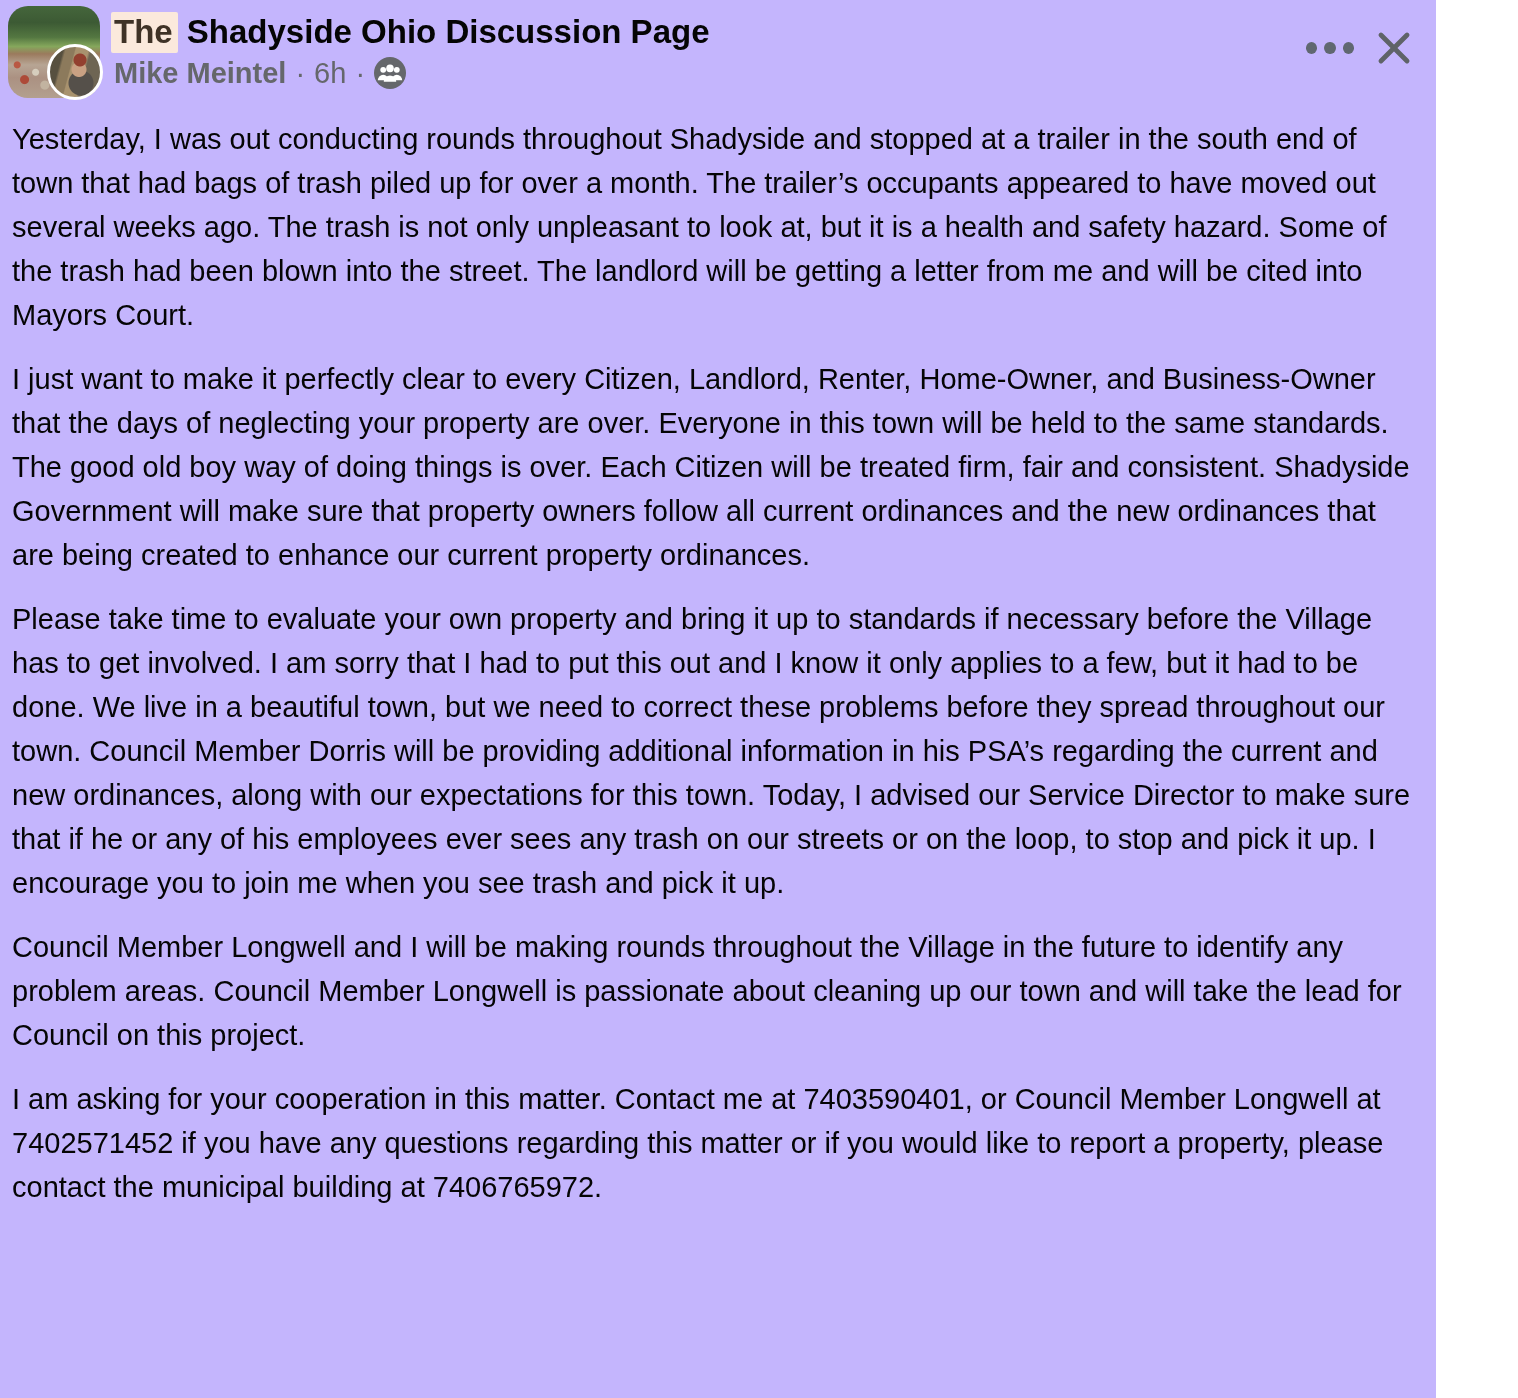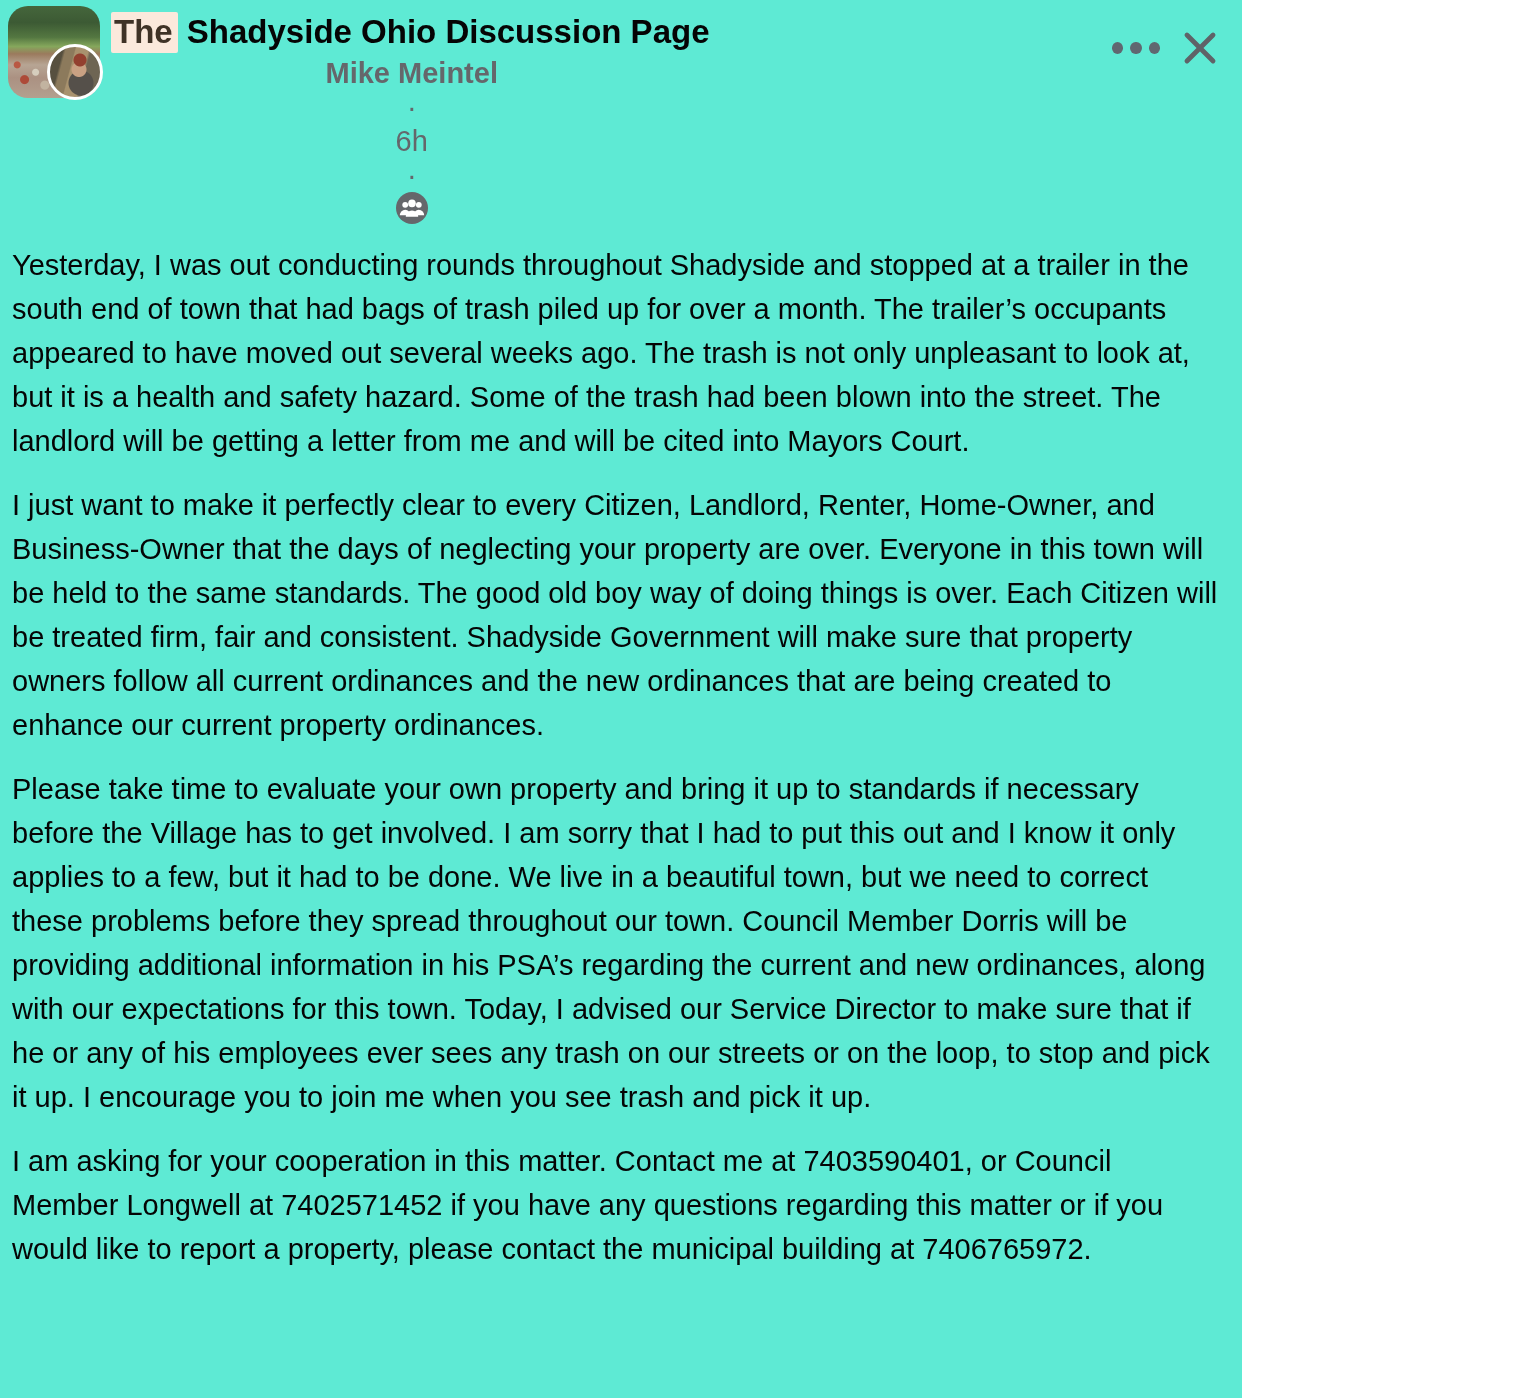--- a/index.html
+++ b/index.html
@@ -10,10 +10,10 @@
   }
   .post {
     position: relative;
-    width: 1242px;
+    width: 1436px;
     height: 1398px;
     overflow: hidden;
-    background: #5eead4;
+    background: #c4b5fd;
   }
 
   

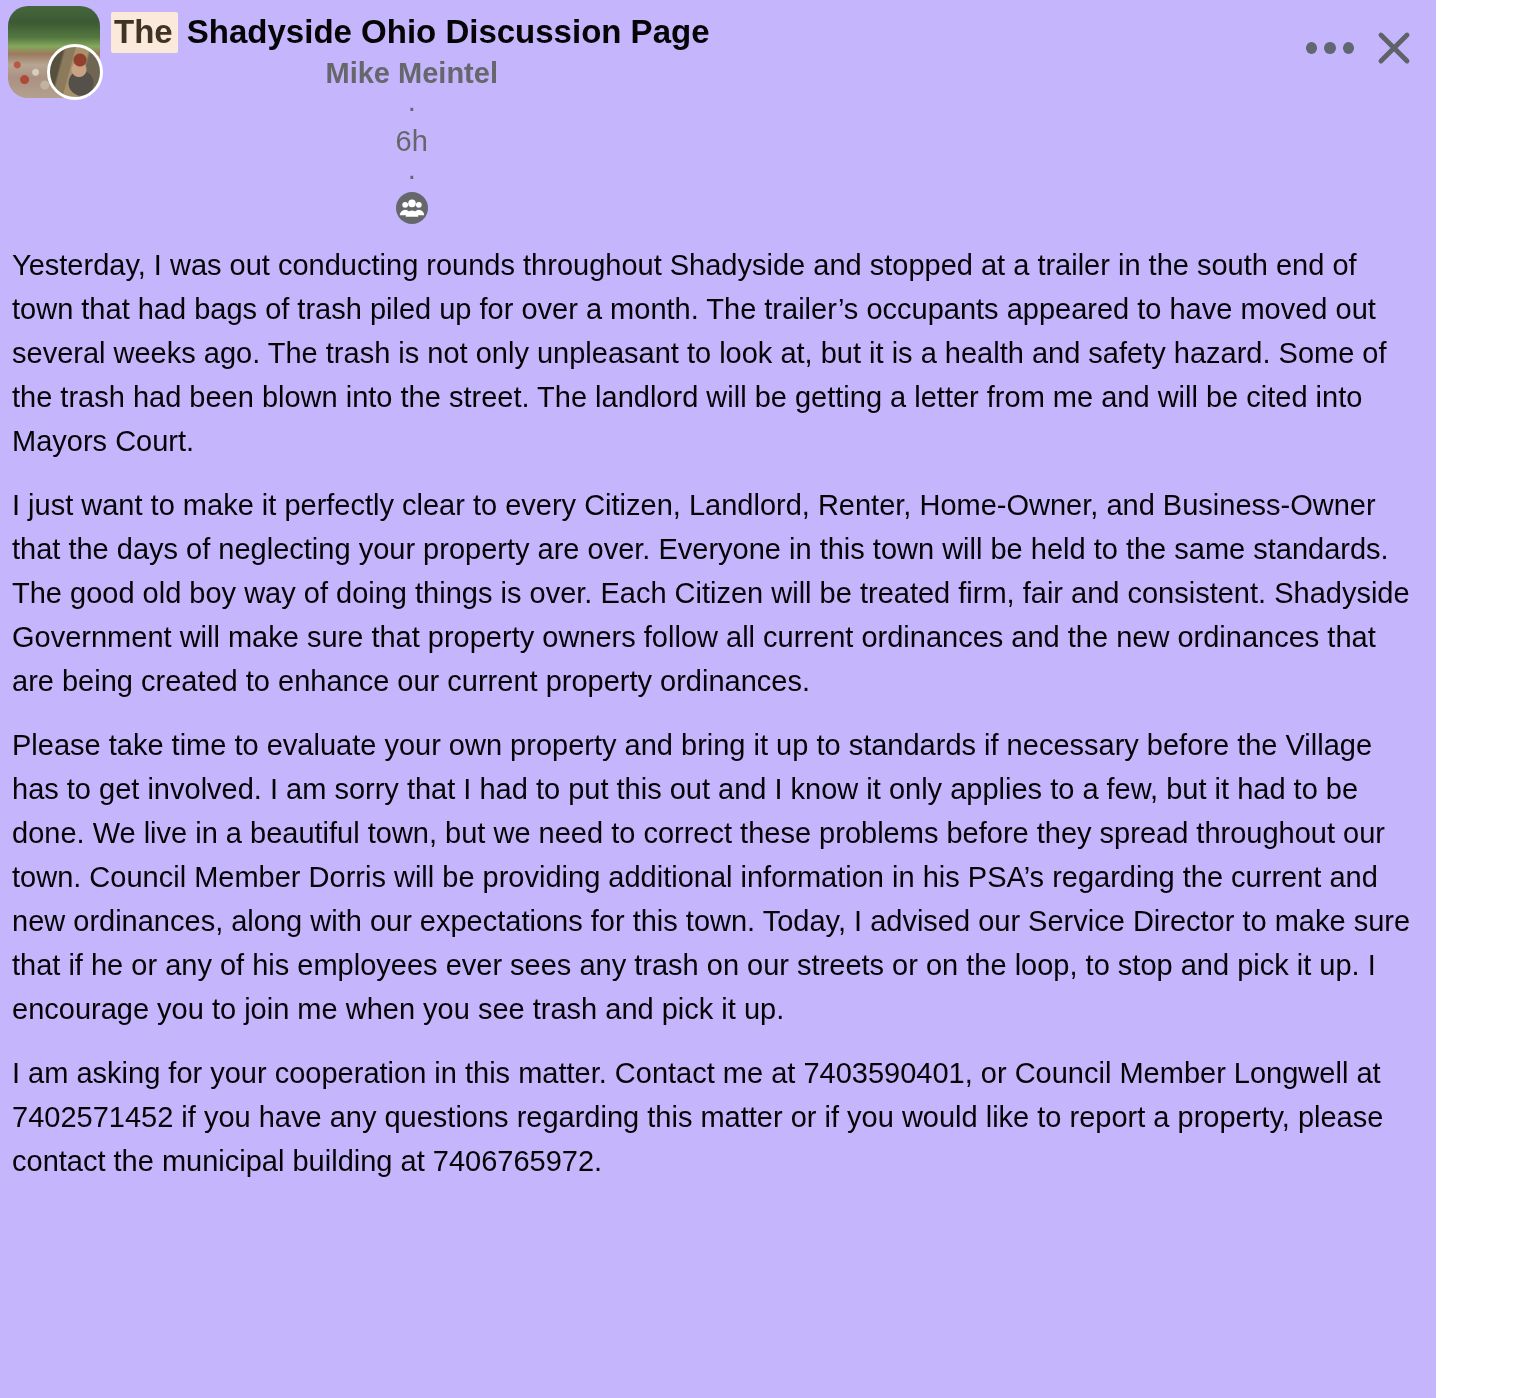--- a/index.html
+++ b/index.html
@@ -85,7 +85,6 @@
     line-height: 34px;
     color: #65676B;
     font-weight: 500;
-    flex-direction: column;
   }
   .meta .author { font-weight: 600; cursor: pointer; }
   .meta .sep { margin: 0 9px; font-weight: 400; }

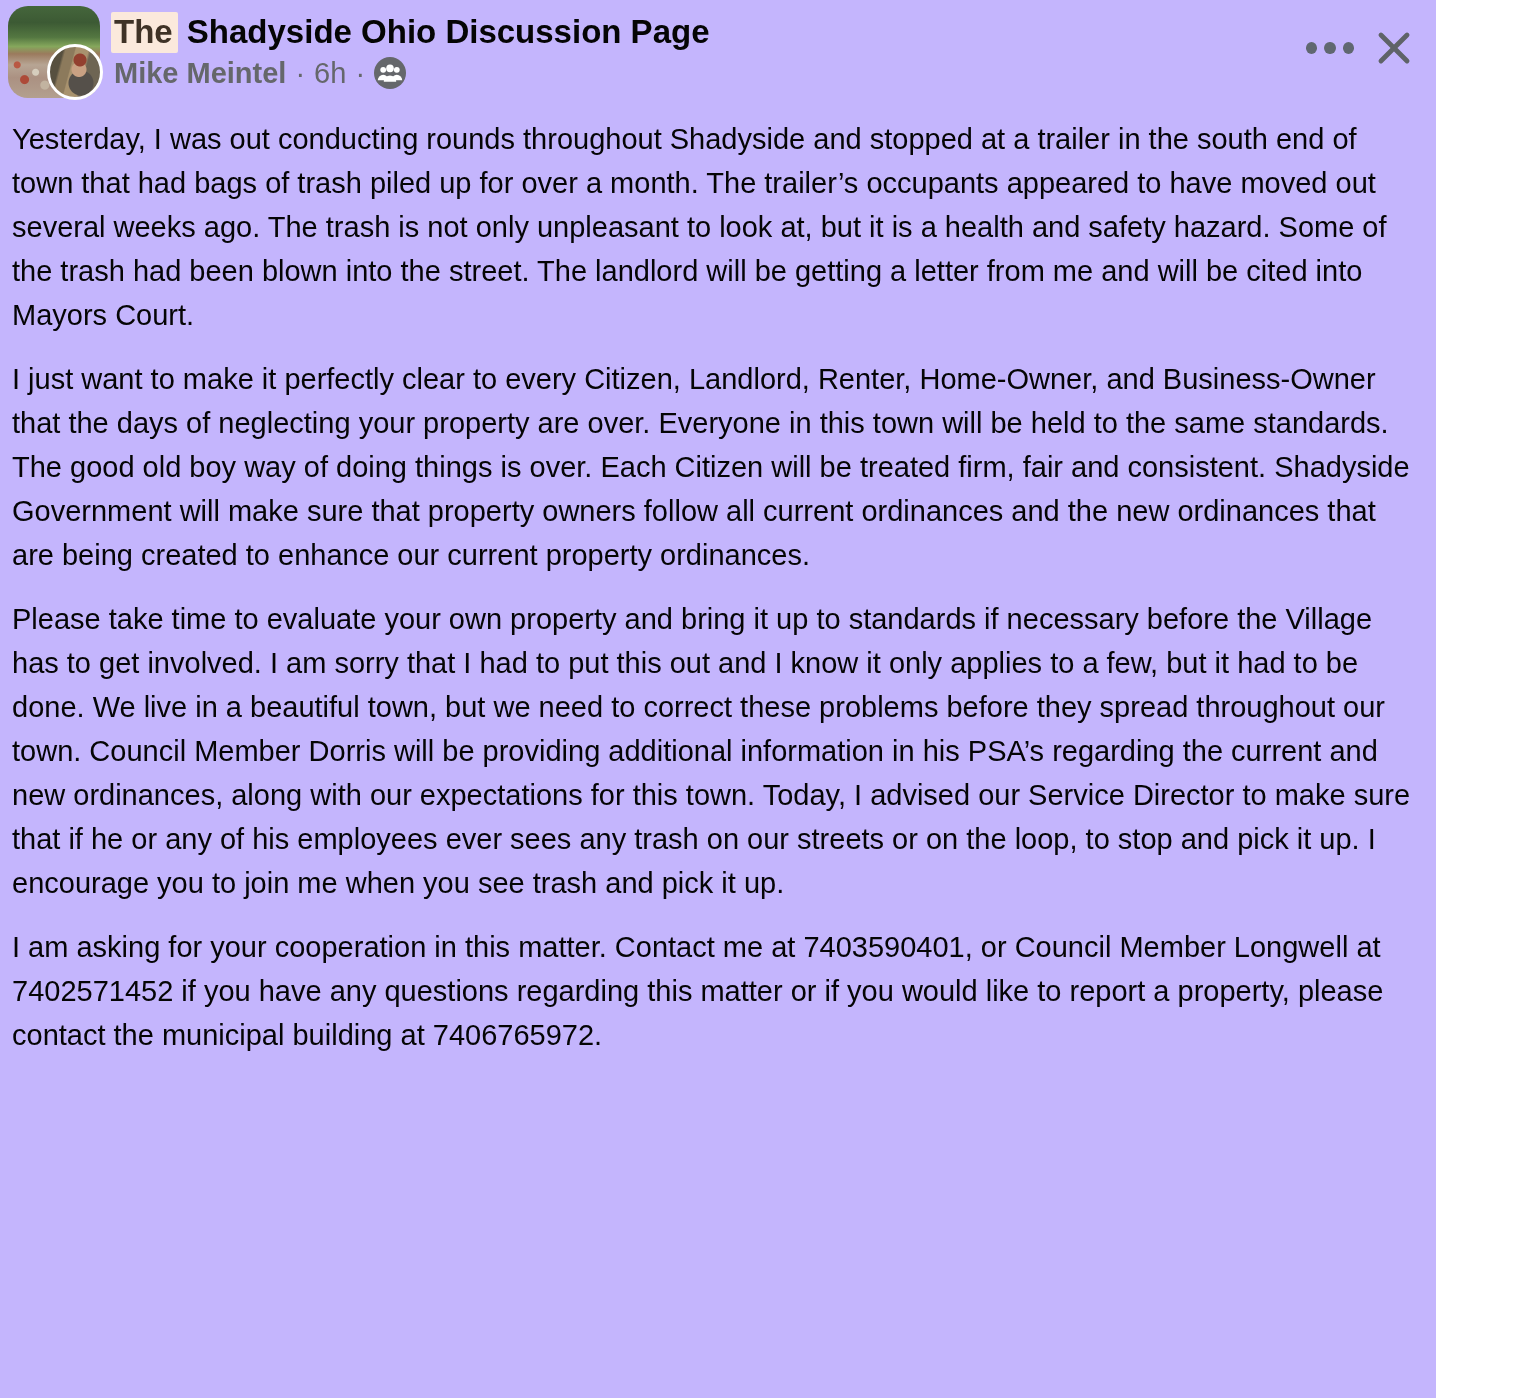--- a/index.html
+++ b/index.html
@@ -181,6 +181,7 @@
     <p>Yesterday, I was out conducting rounds throughout Shadyside and stopped at a trailer in the south end of town that had bags of trash piled up for over a month. The trailer’s occupants appeared to have moved out several weeks ago. The trash is not only unpleasant to look at, but it is a health and safety hazard. Some of the trash had been blown into the street. The landlord will be getting a letter from me and will be cited into Mayors Court.</p>
     <p>I just want to make it perfectly clear to every Citizen, Landlord, Renter, Home-Owner, and Business-Owner that the days of neglecting your property are over. Everyone in this town will be held to the same standards. The good old boy way of doing things is over. Each Citizen will be treated firm, fair and consistent. Shadyside Government will make sure that property owners follow all current ordinances and the new ordinances that are being created to enhance our current property ordinances.</p>
     <p>Please take time to evaluate your own property and bring it up to standards if necessary before the Village has to get involved. I am sorry that I had to put this out and I know it only applies to a few, but it had to be done. We live in a beautiful town, but we need to correct these problems before they spread throughout our town. Council Member Dorris will be providing additional information in his PSA’s regarding the current and new ordinances, along with our expectations for this town. Today, I advised our Service Director to make sure that if he or any of his employees ever sees any trash on our streets or on the loop, to stop and pick it up. I encourage you to join me when you see trash and pick it up.</p>
+    <p>Council Member Longwell and I will be making rounds throughout the Village in the future to identify any problem areas. Council Member Longwell is passionate about cleaning up our town and will take the lead for Council on this project.</p>
     <p>I am asking for your cooperation in this matter. Contact me at 7403590401, or Council Member Longwell at 7402571452 if you have any questions regarding this matter or if you would like to report a property, please contact the municipal building at 7406765972.</p>
   </div>
 

